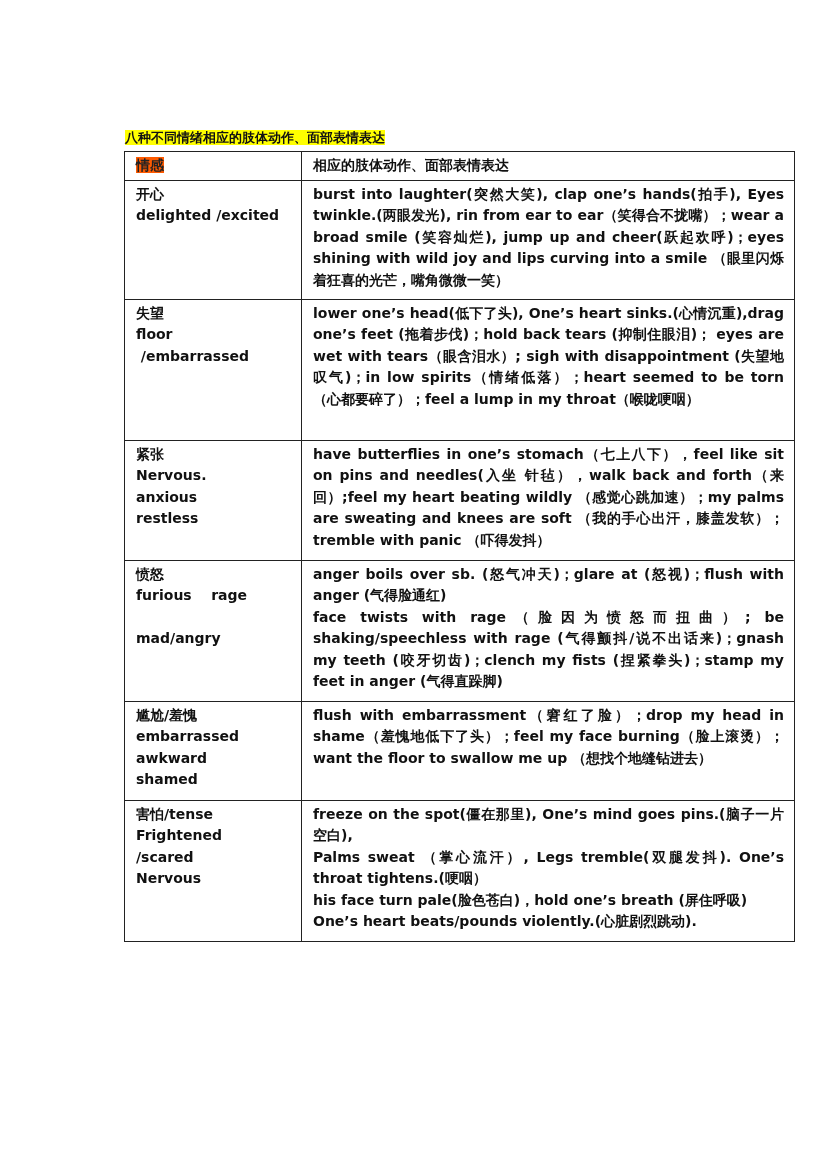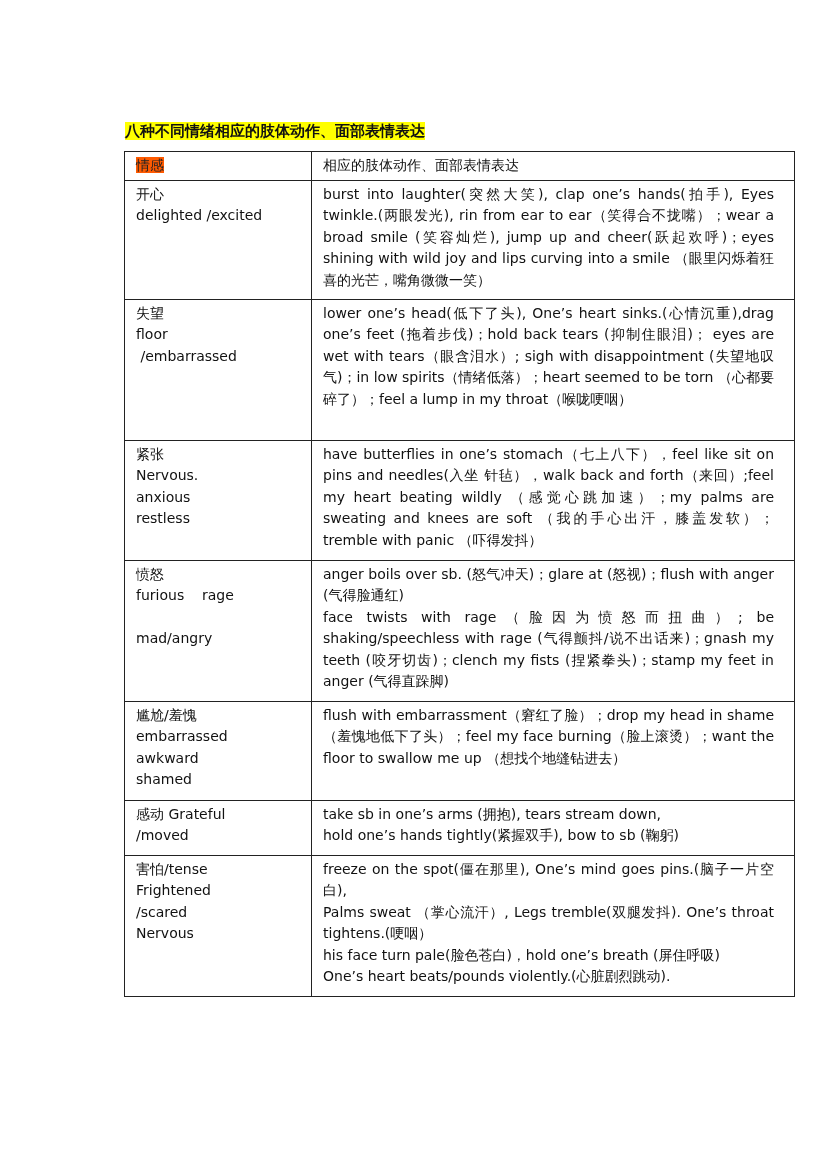--- a/index.html
+++ b/index.html
@@ -5,7 +5,7 @@
   html, body { margin: 0; padding: 0; background: #ffffff; }
   body { width: 826px; height: 1169px; position: relative; overflow: hidden;
          font-family: "DejaVu Sans", "Liberation Sans", sans-serif; color: #111; }
-  .title { position: absolute; left: 125px; top: 121px; font-size: 15px; font-weight: bold;
+  .title { position: absolute; left: 125px; top: 128px; font-size: 13px; font-weight: bold;
            line-height: 20px; letter-spacing: 0px; }
   .title span { background: #ffff00; }
   table.emo { position: absolute; left: 124px; top: 151px; width: 671px;

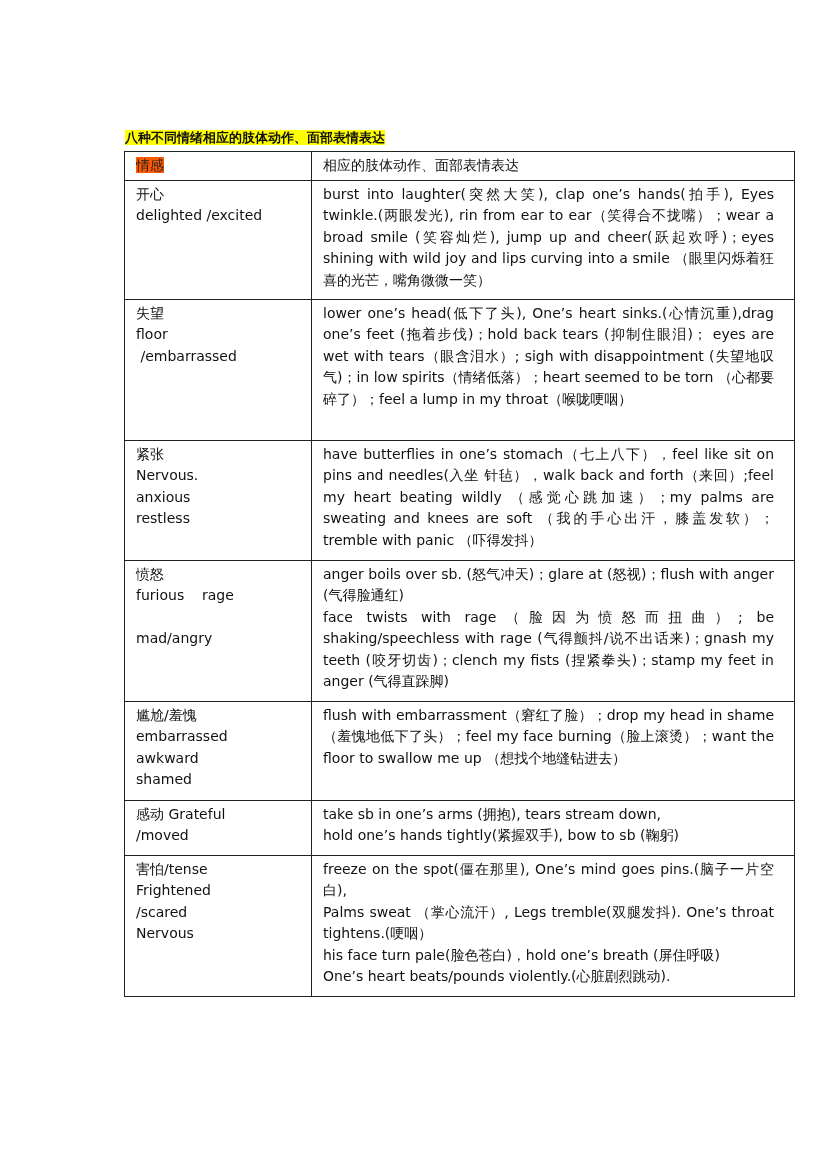--- a/index.html
+++ b/index.html
@@ -10,8 +10,8 @@
   .title span { background: #ffff00; }
   table.emo { position: absolute; left: 124px; top: 151px; width: 671px;
               border-collapse: collapse; table-layout: fixed; }
-  table.emo td { border: 1.5px solid #222; vertical-align: top; padding: 3px 20px 3px 11px;
-                 font-size: 14px; line-height: 21.5px; word-break: break-word; }
+  table.emo td { border: 1.5px solid #222; vertical-align: top; padding: 3px 10px 3px 11px;
+                 font-size: 14px; line-height: 21.5px; word-break: break-word; font-weight: bold; }
   td.c1 { width: 155px; }
   td.c2 { text-align: justify; text-align-last: left; }
   .hdr td { padding-top: 7px; padding-bottom: 5px; }

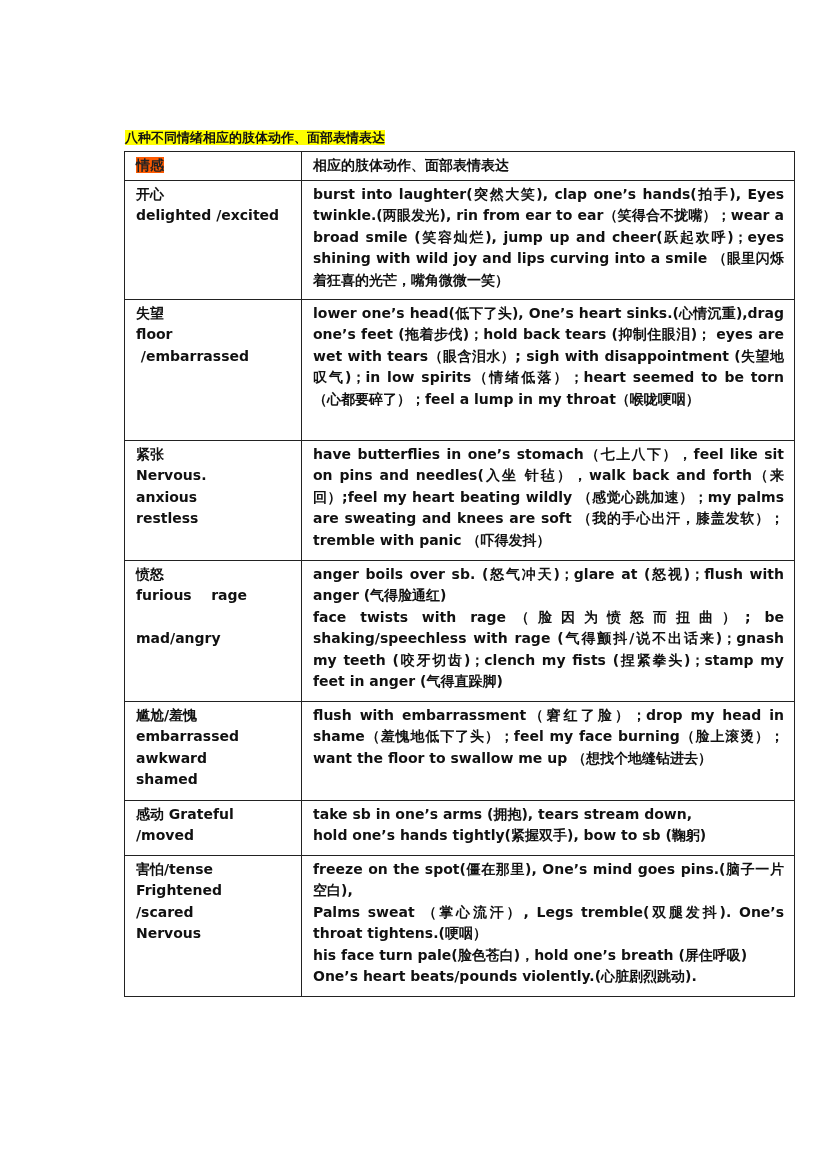--- a/index.html
+++ b/index.html
@@ -75,16 +75,6 @@
     </td>
     <td class="c2">flush with embarrassment（窘红了脸）；drop my head in shame（羞愧地低下了头）；feel my face burning（脸上滚烫）；want the floor to swallow me up （想找个地缝钻进去）</td>
   </tr>
-  <tr style="height:55px">
-    <td class="c1">
-      <span class="line">感动 Grateful</span>
-      <span class="line">/moved</span>
-    </td>
-    <td class="c2">
-      <span class="line">take sb in one’s arms (拥抱), tears stream down,</span>
-      <span class="line">hold one’s hands tightly(紧握双手), bow to sb (鞠躬)</span>
-    </td>
-  </tr>
   <tr style="height:141px">
     <td class="c1">
       <span class="line">害怕/tense</span>

